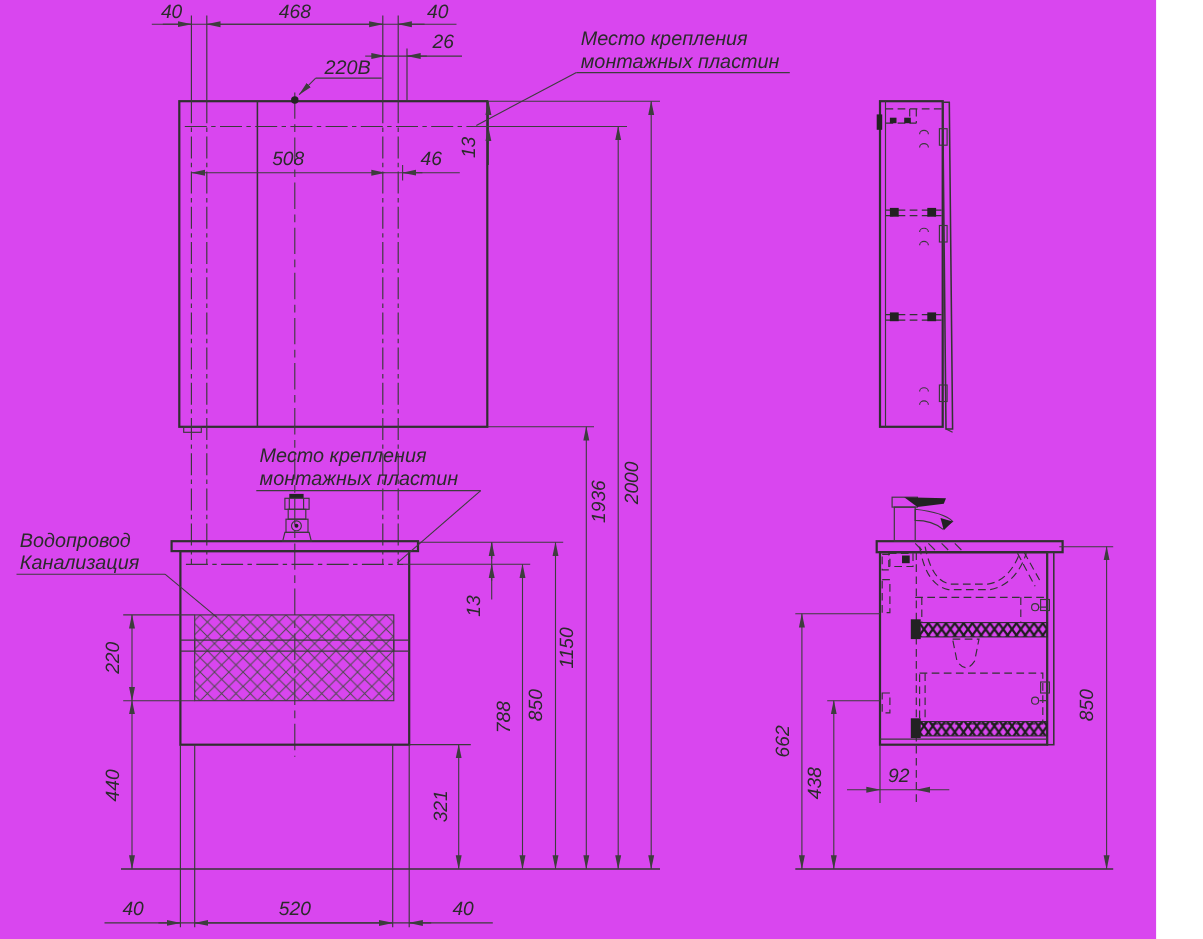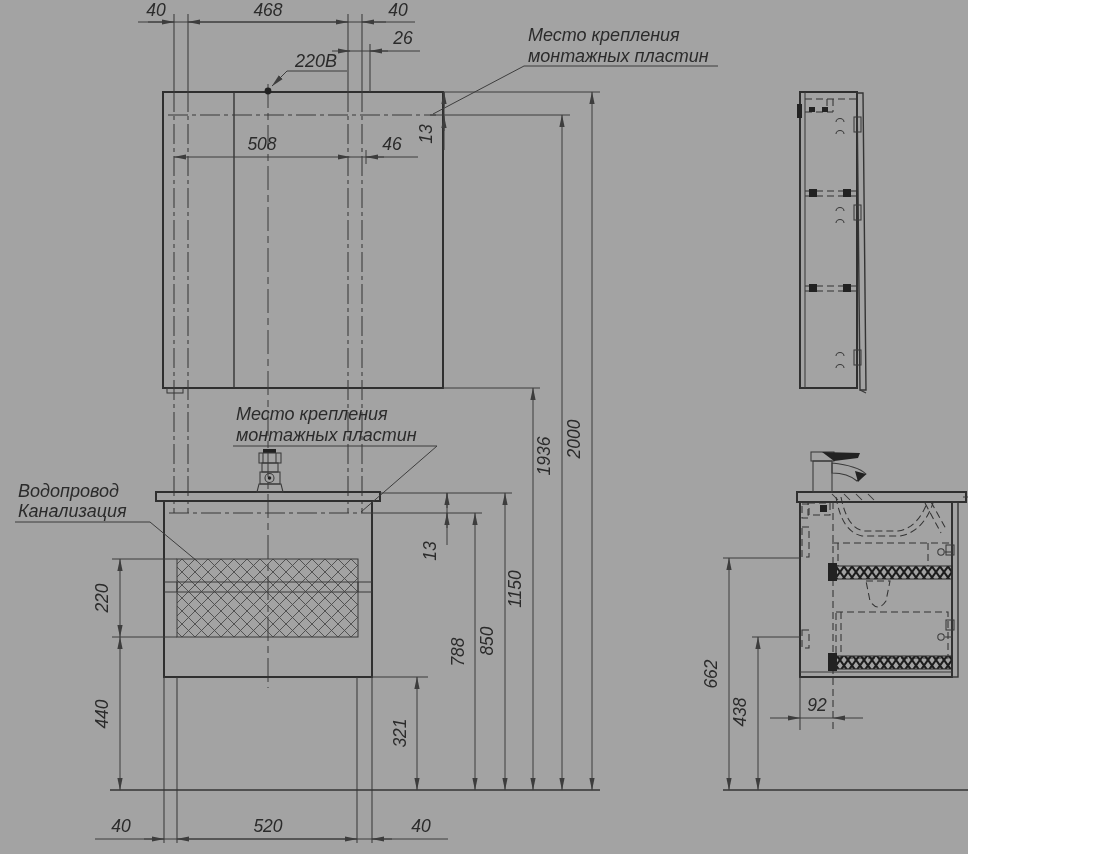--- a/index.html
+++ b/index.html
@@ -3,7 +3,7 @@
 <meta charset="utf-8">
 <style>
   html,body{margin:0;padding:0;background:#ffffff;}
-  #stage{position:relative;width:968px;height:854px;background:#a3a3a3;overflow:hidden;
+  #stage{position:relative;width:1051px;height:854px;background:#d946ef;overflow:hidden;
          font-family:"Liberation Sans",sans-serif;}
   svg{position:absolute;left:0;top:0;}
   .thick{stroke:#2f2f2f;stroke-width:2;fill:none;}

